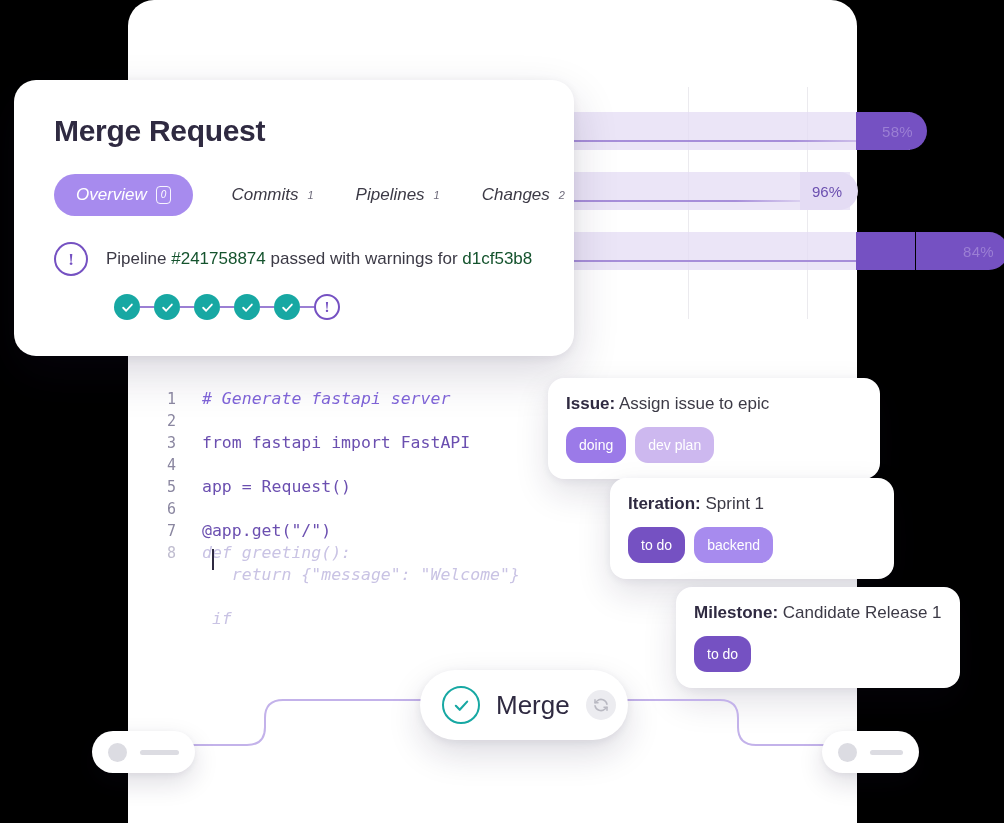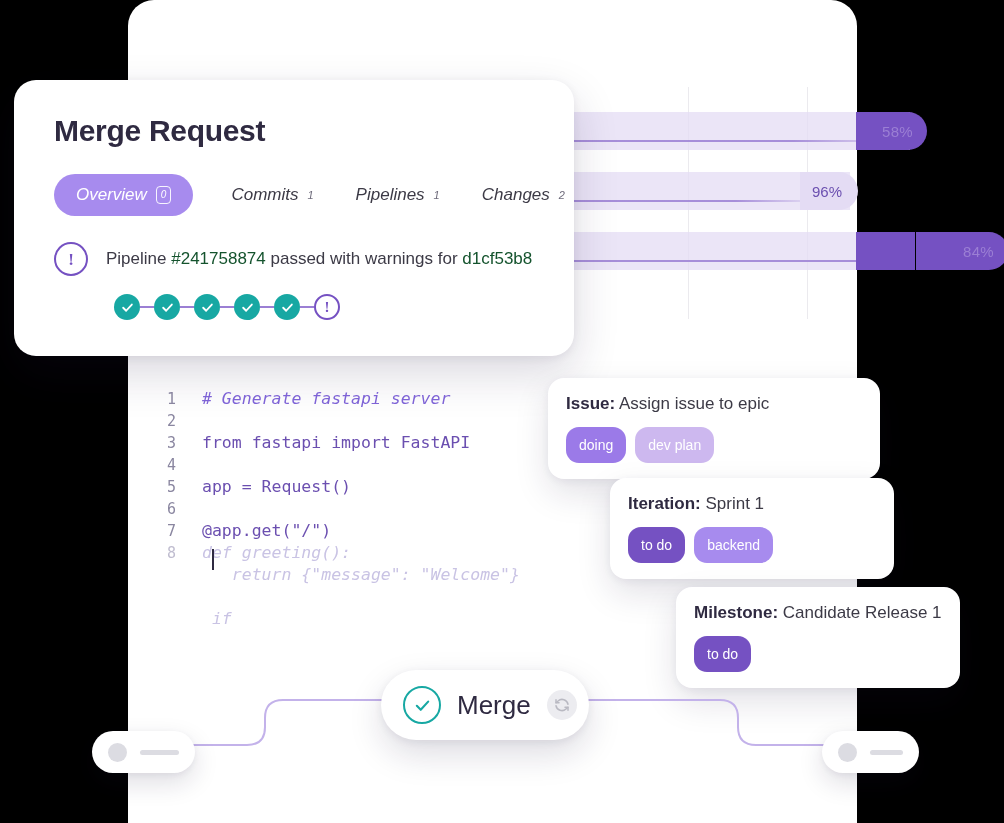--- a/index.html
+++ b/index.html
@@ -80,7 +80,7 @@
 
   
   #pipe-svg{position:absolute;left:0;top:640px;width:1004px;height:183px;}
-  #merge-btn{position:absolute;left:381px;top:670px;width:208px;height:70px;
+  #merge-btn{position:absolute;left:420px;top:670px;width:208px;height:70px;
              background:#fff;border-radius:35px;
              box-shadow:0 14px 34px rgba(30,20,60,.15),0 2px 8px rgba(30,20,60,.07);
              display:flex;align-items:center;gap:16px;padding:0 22px;box-sizing:border-box;}

